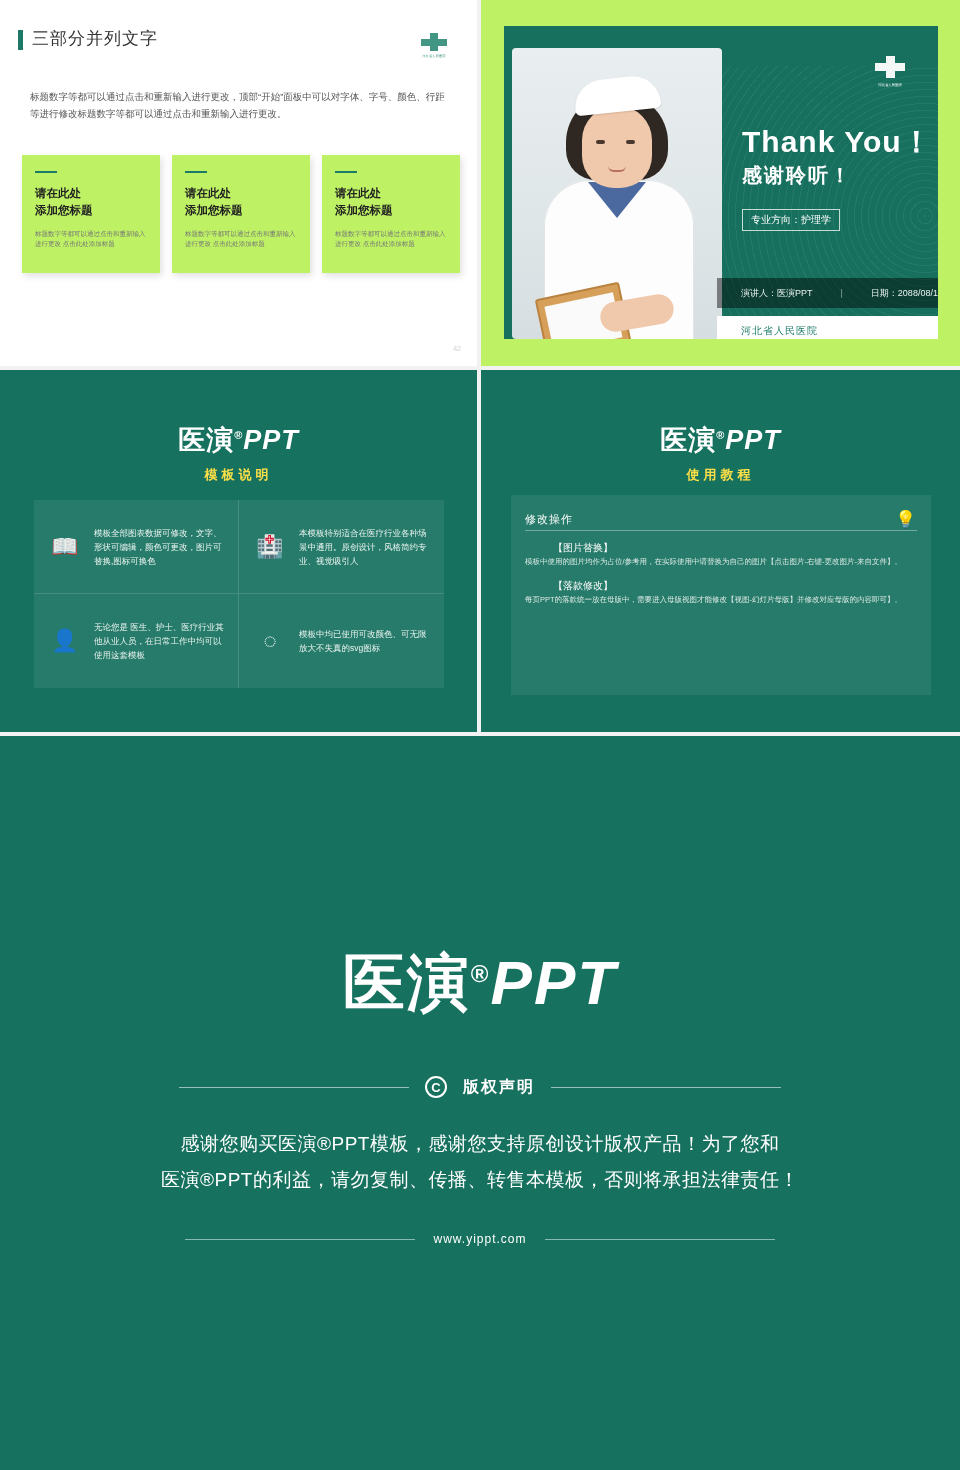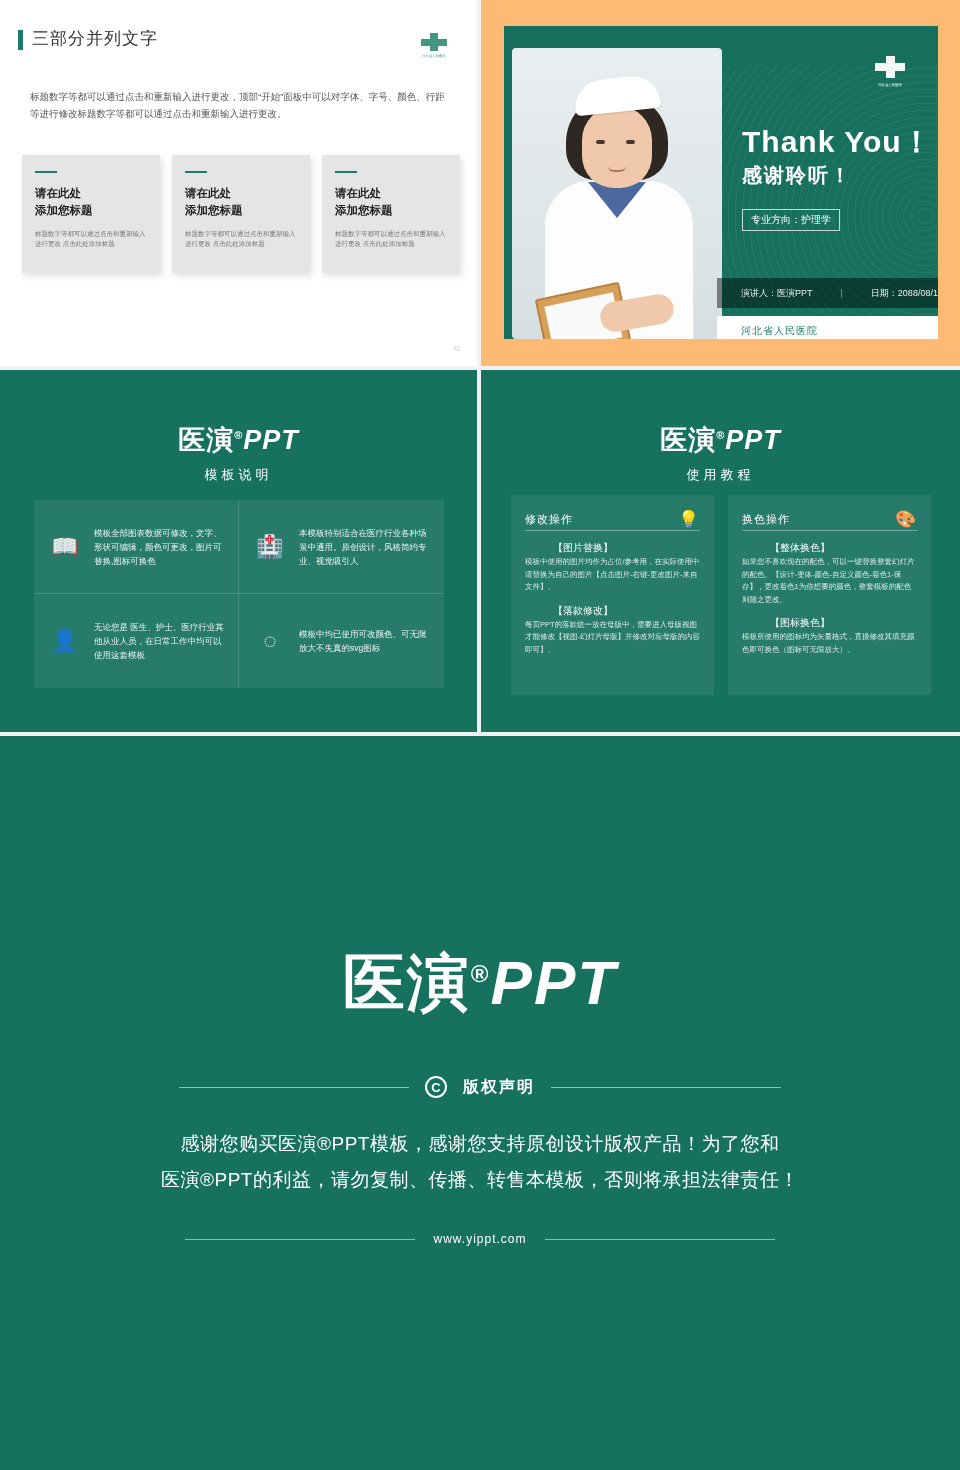--- a/index.html
+++ b/index.html
@@ -84,7 +84,7 @@
   
   #slide2 {
     left: 481px; top: 0; width: 479px; height: 366px;
-    background: #fdba74;
+    background: #bef264;
   }
   #slide2 .inner {
     position: absolute; left: 23px; top: 26px;

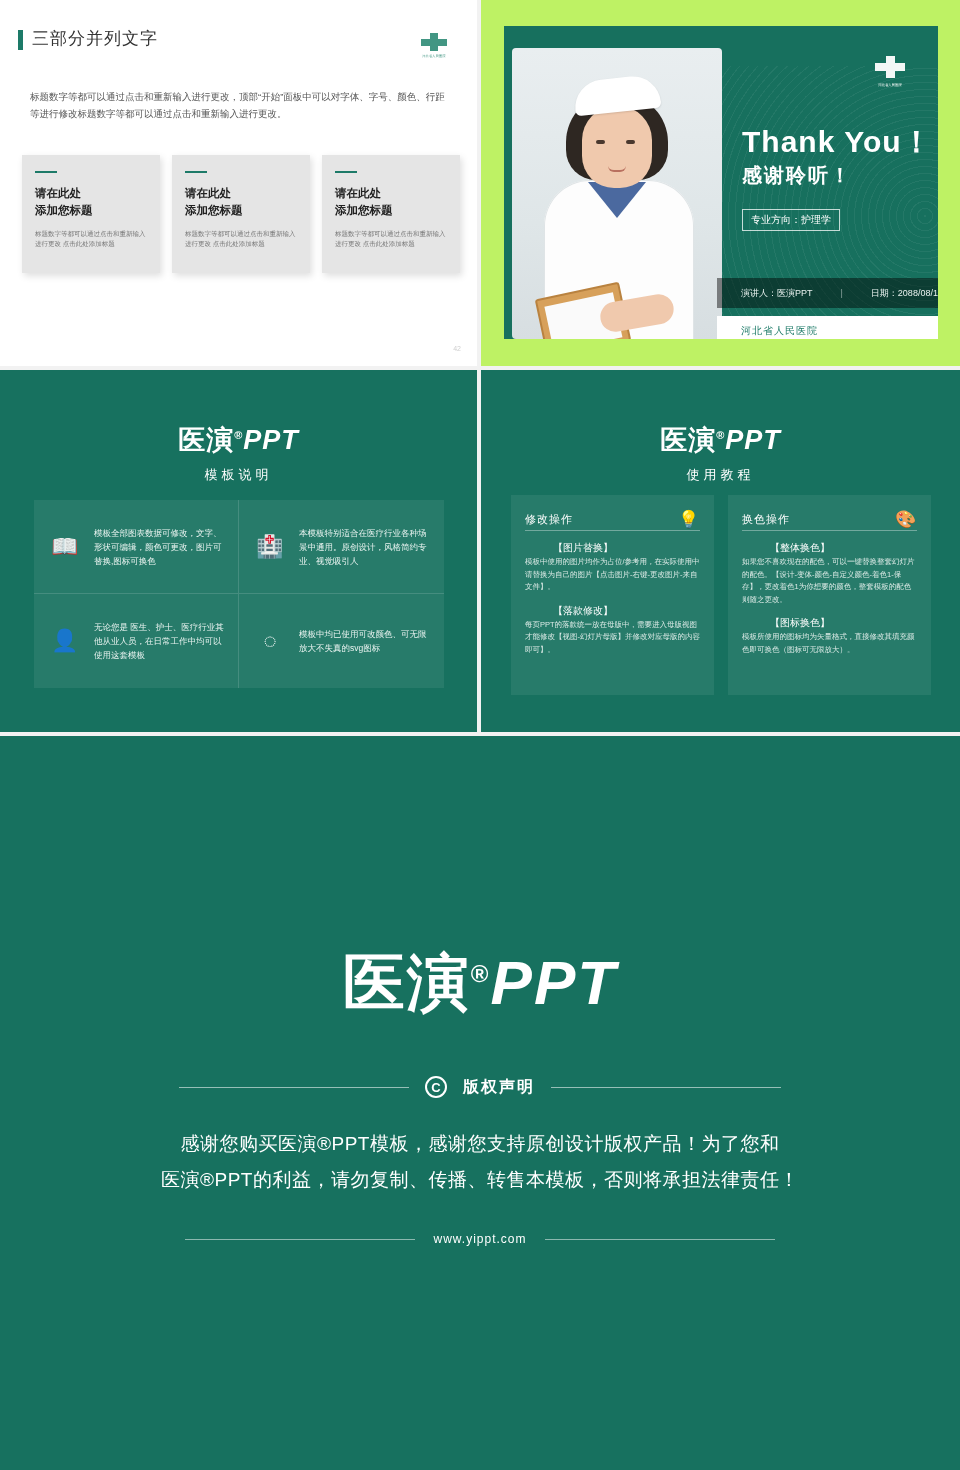--- a/index.html
+++ b/index.html
@@ -62,7 +62,7 @@
   }
   #slide1 .card {
     width: 138px; height: 118px;
-    background: #e5e5e5;
+    background: #bef264;
     box-shadow: 2px 3px 7px rgba(0,0,0,.13);
     padding: 16px 13px 10px 13px;
     position: relative;

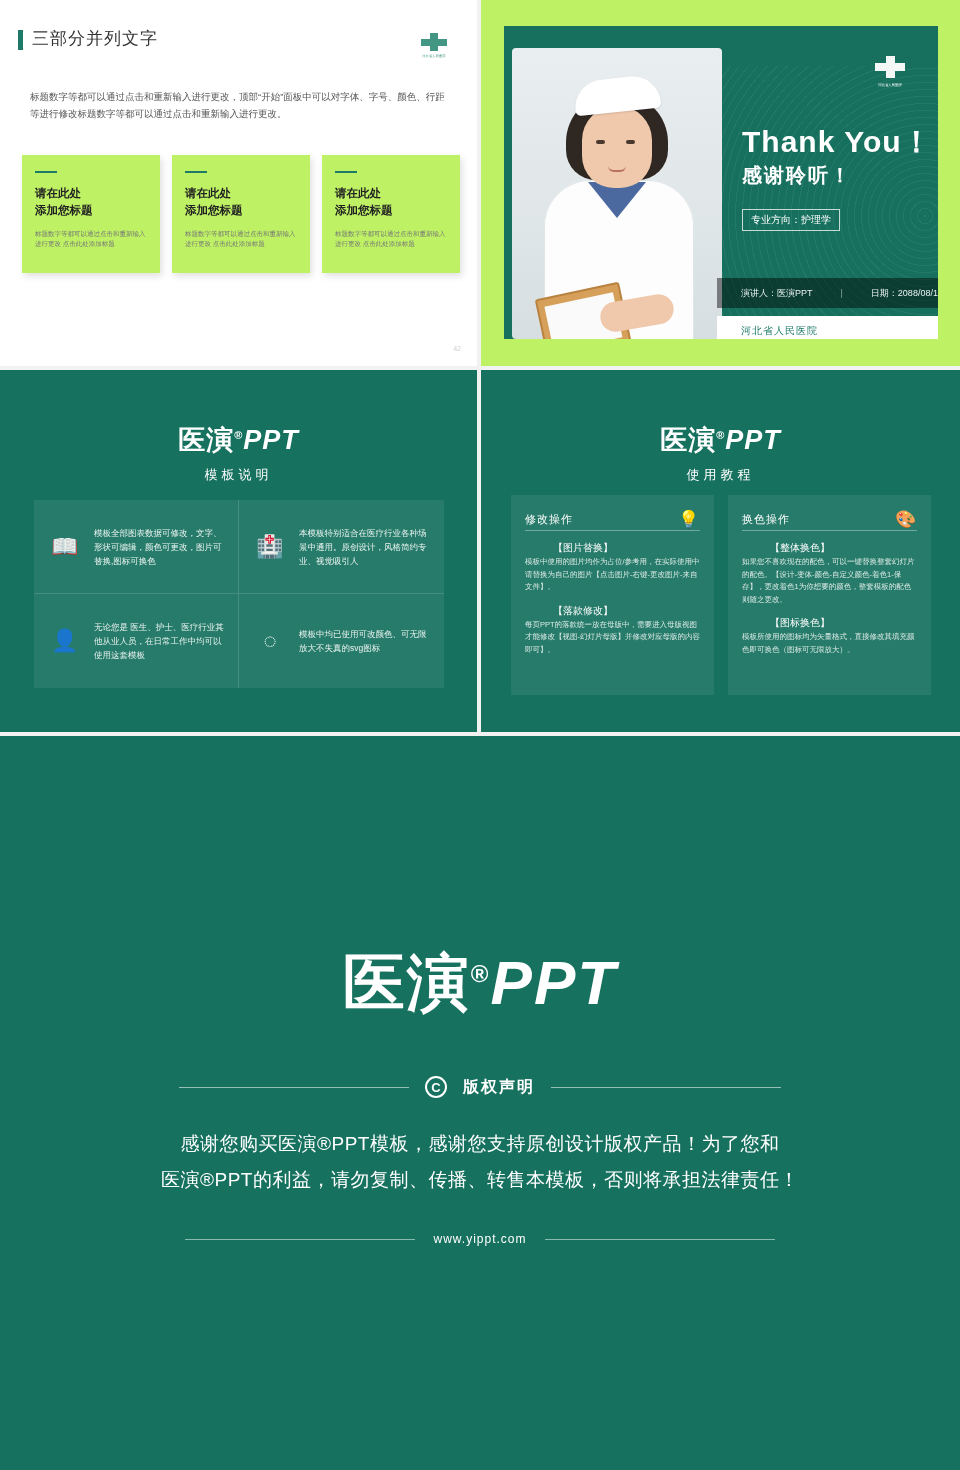--- a/index.html
+++ b/index.html
@@ -205,8 +205,8 @@
   .brand .reg { font-size: 11px; vertical-align: super; }
   .brand .ppt { font-style: italic; }
   .brand-sub {
-    text-align: center; font-size: 13px; color: #ffffff;
-    letter-spacing: 4px; margin-top: 8px;
+    text-align: center; font-size: 13px; color: #fde047;
+    letter-spacing: 4px; margin-top: 8px; font-weight: bold;
   }
 
   #slide3 { left: 0; top: 370px; width: 477px; height: 362px; }

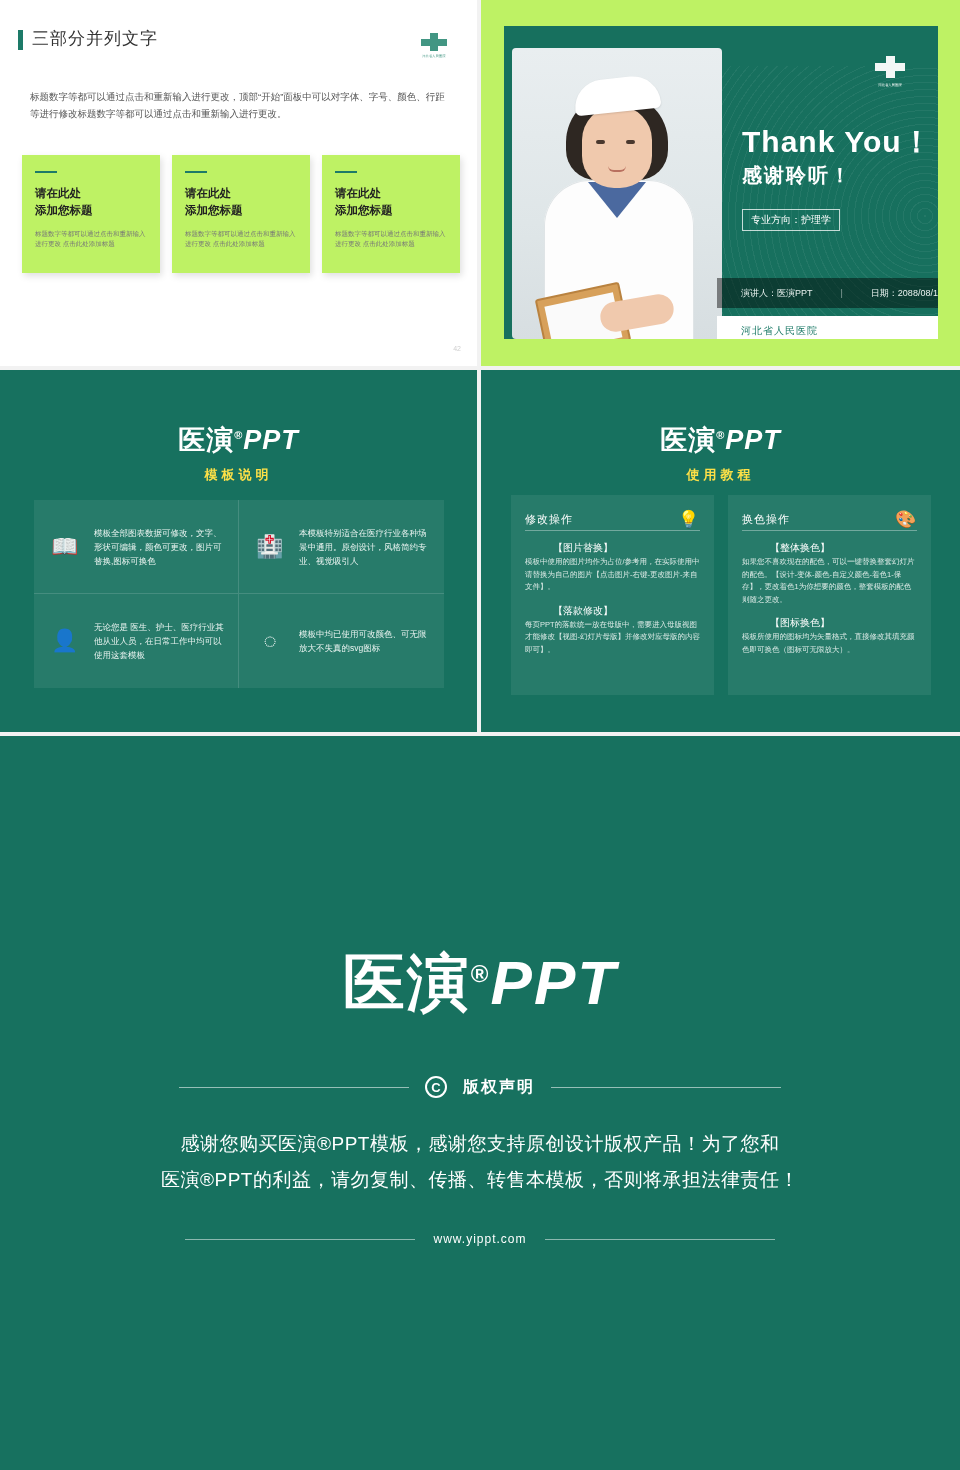--- a/index.html
+++ b/index.html
@@ -424,20 +424,6 @@
         </div>
       </div>
 
-      <div class="panel">
-        <div class="p-head">
-          <div class="p-title">换色操作</div>
-          <div class="p-ic">🎨</div>
-        </div>
-        <div class="p-block">
-          <div class="p-sub">【整体换色】</div>
-          <div class="p-body">如果您不喜欢现在的配色，可以一键替换整套幻灯片的配色。【设计-变体-颜色-自定义颜色-着色1-保存】，更改着色1为你想要的颜色，整套模板的配色则随之更改。</div>
-        </div>
-        <div class="p-block">
-          <div class="p-sub">【图标换色】</div>
-          <div class="p-body">模板所使用的图标均为矢量格式，直接修改其填充颜色即可换色（图标可无限放大）。</div>
-        </div>
-      </div>
     </div>
   </div>
 

